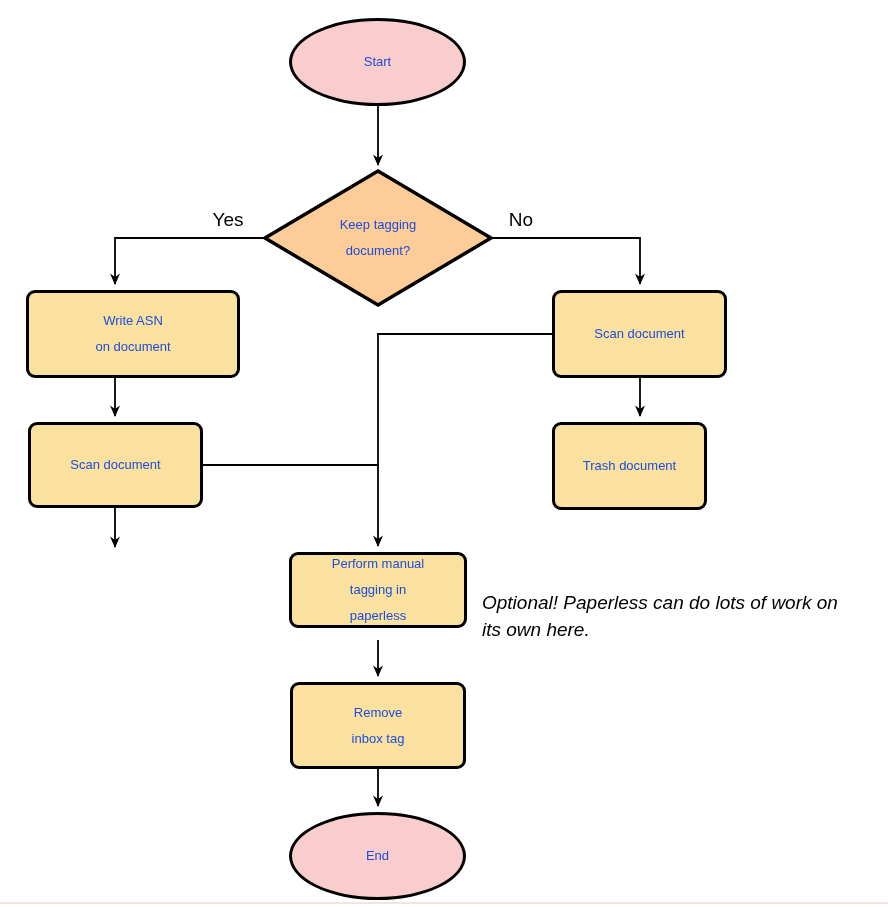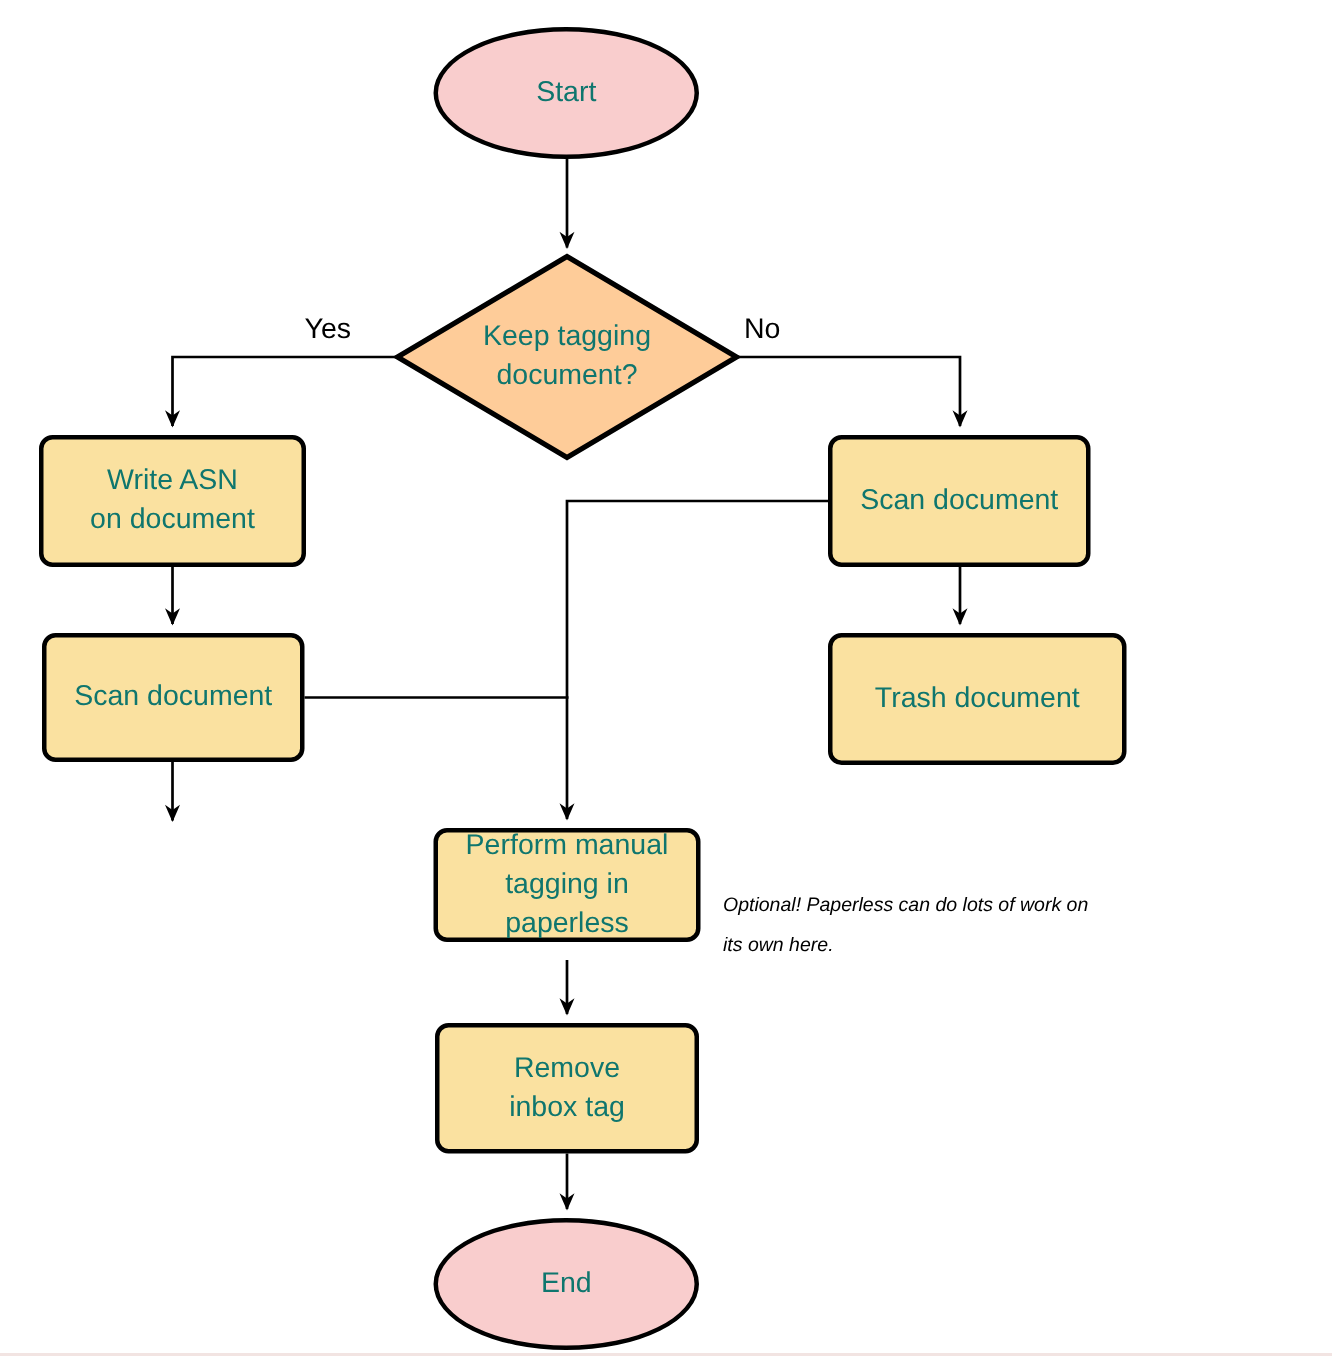--- a/index.html
+++ b/index.html
@@ -39,9 +39,9 @@
     text-align: center;
     box-sizing: border-box;
     white-space: pre-line;
-    font-size: 19px;
+    font-size: 13px;
     line-height: 26px;
-    color: #0f766e;
+    color: #1d4ed8;
   }
   .process {
     background: var(--process-fill);

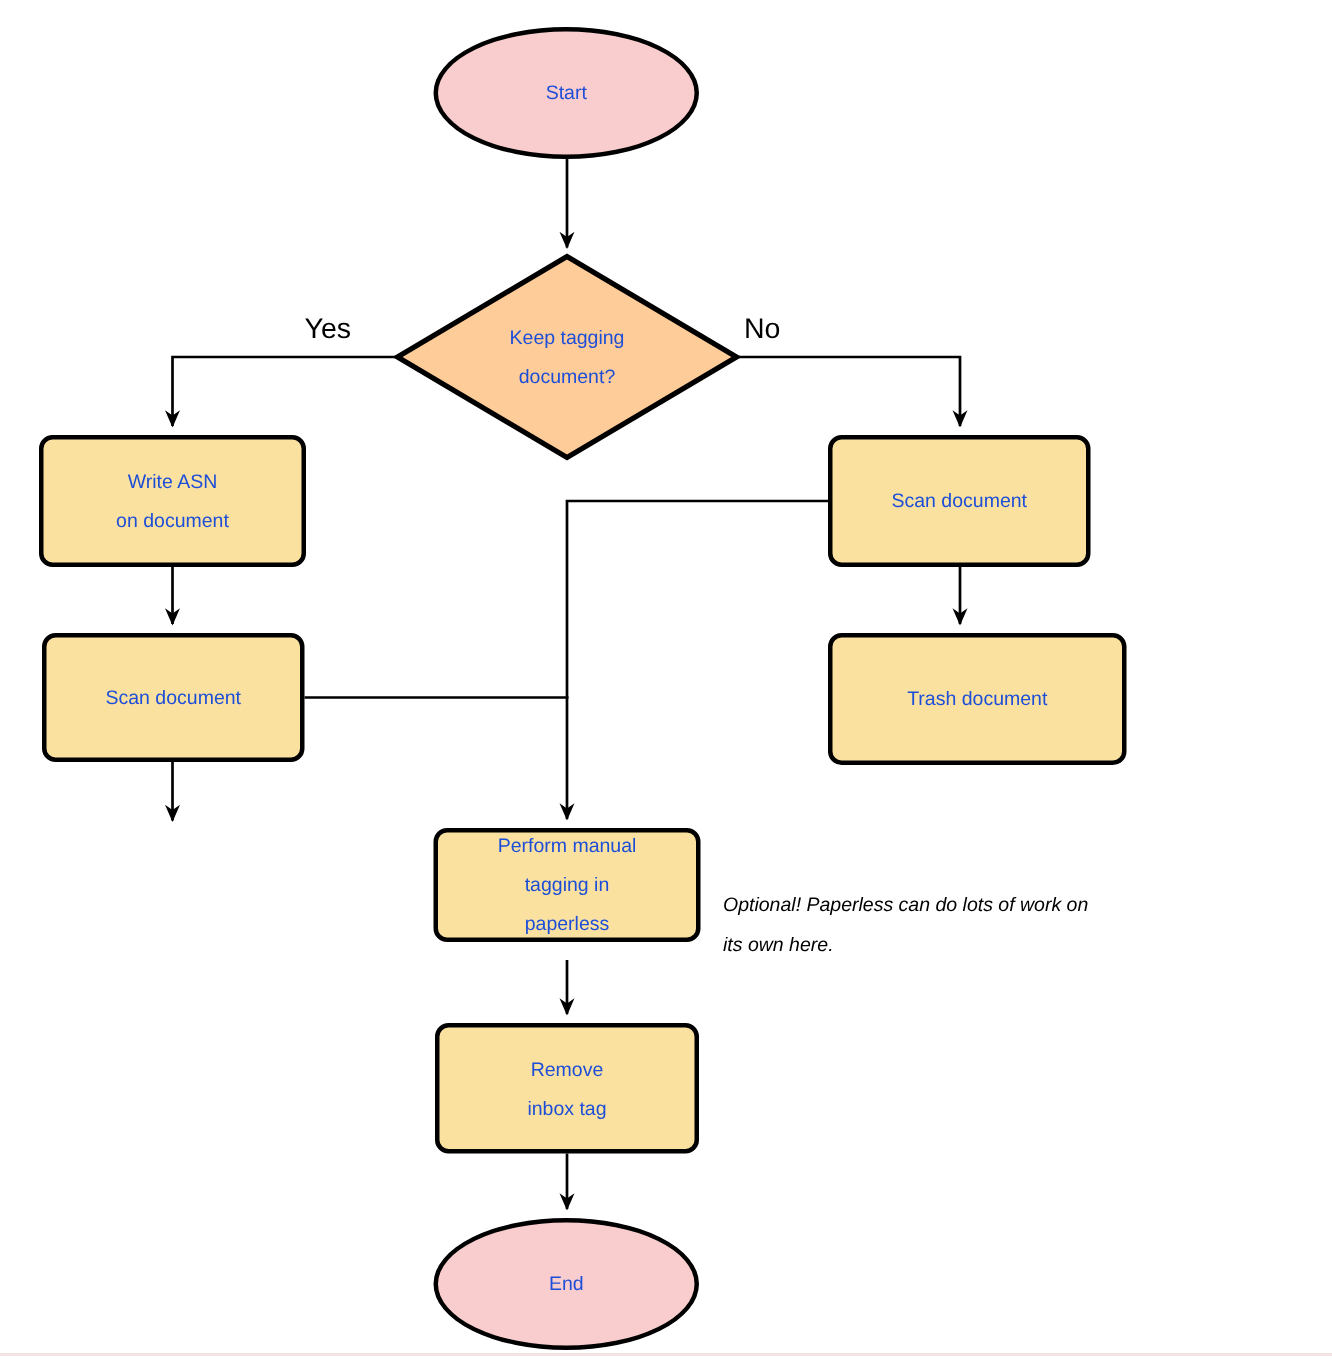--- a/index.html
+++ b/index.html
@@ -71,7 +71,7 @@
     position: absolute;
     font-size: 19px;
     line-height: 22px;
-    text-align: left;
+    text-align: center;
     width: 50px;
   }
   #lbl-yes { left: 203px; top: 209px; }

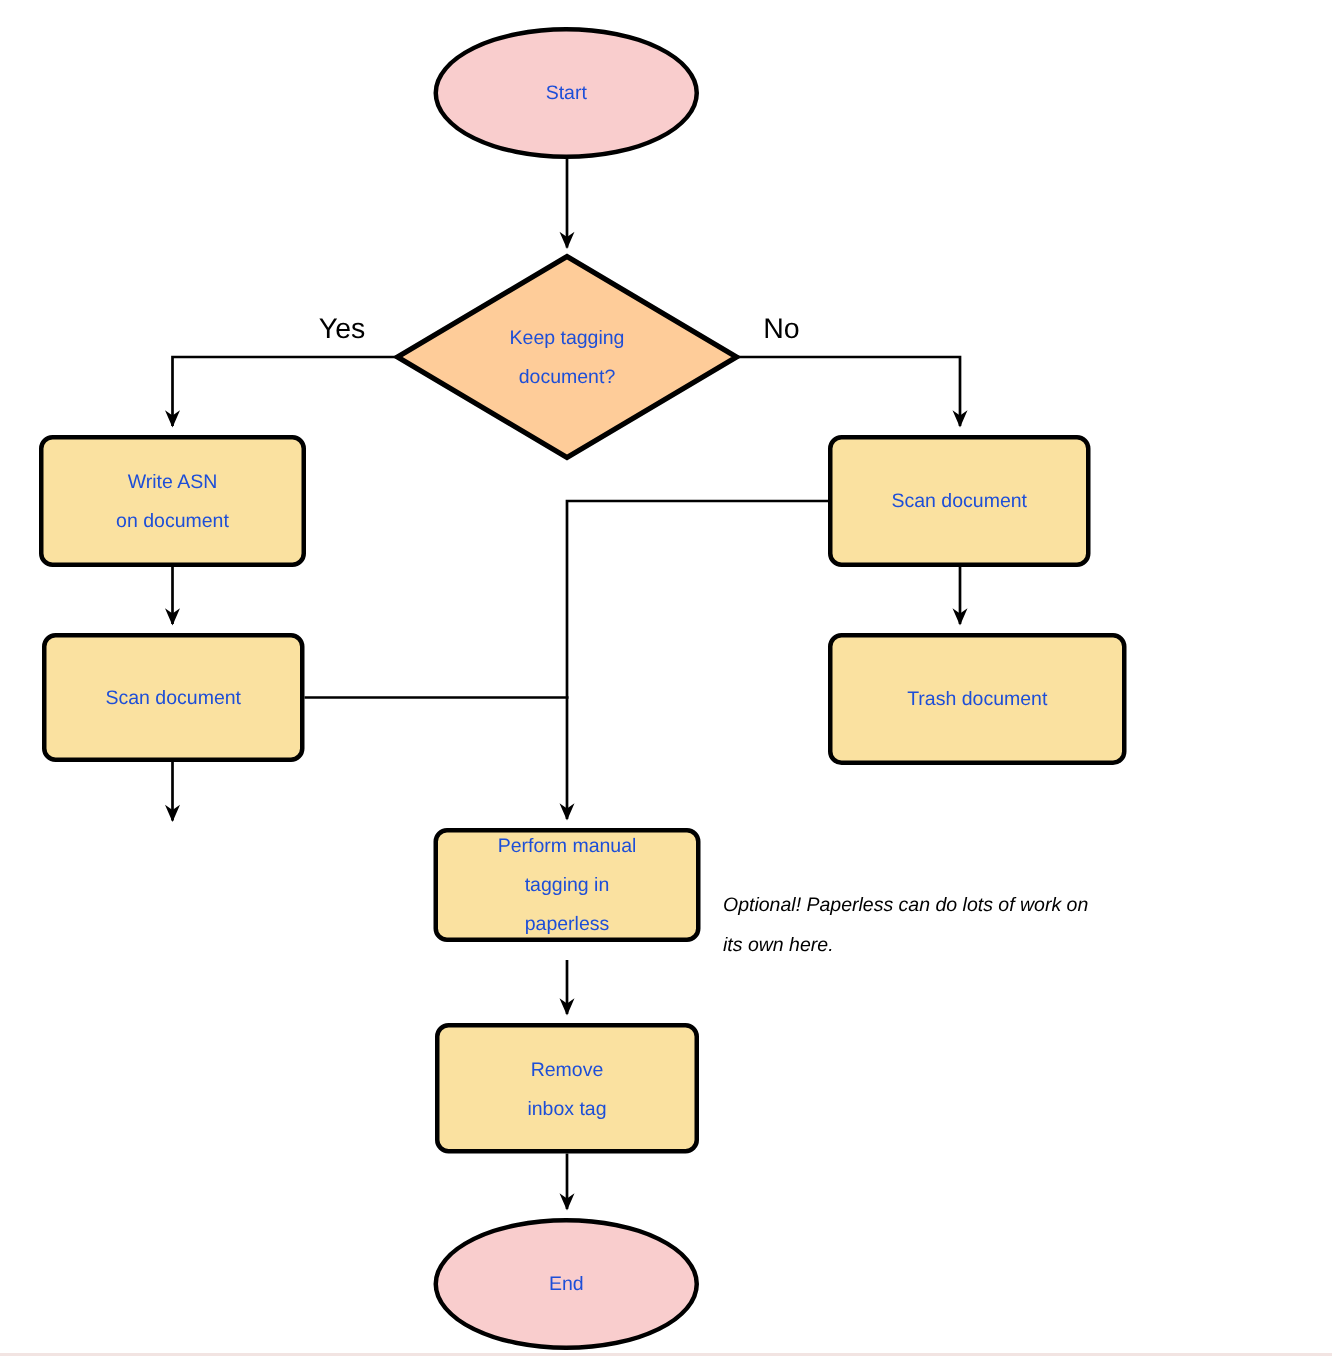--- a/index.html
+++ b/index.html
@@ -59,7 +59,7 @@
   }
   #n-start   { left: 289px; top: 18px;  width: 177px; height: 88px; }
   #n-decision{ left: 285px; top: 196px; width: 186px; height: 84px; }
-  #n-write   { left: 26px;  top: 290px; width: 178px; height: 88px; }
+  #n-write   { left: 26px;  top: 290px; width: 214px; height: 88px; }
   #n-scanl   { left: 28px;  top: 422px; width: 175px; height: 86px; }
   #n-archive { left: 28px;  top: 553px; width: 175px; height: 87px; }
   #n-scanr   { left: 552px; top: 290px; width: 175px; height: 88px; }

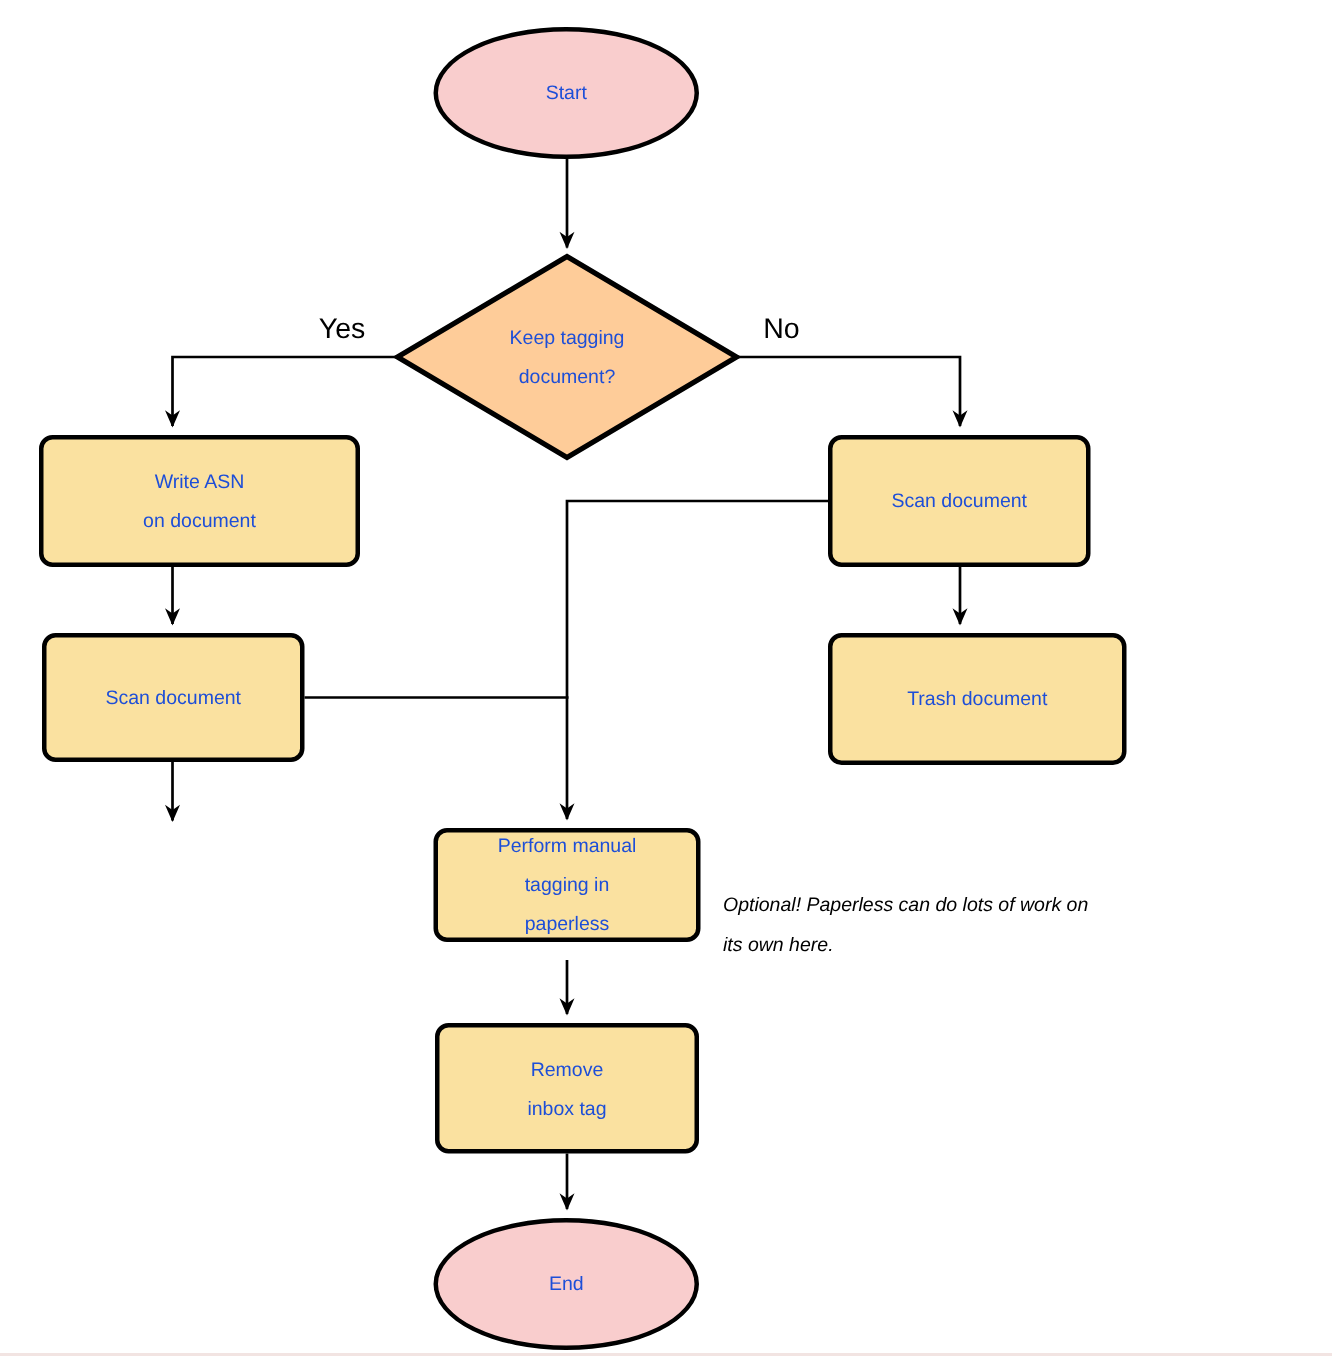--- a/index.html
+++ b/index.html
@@ -63,7 +63,7 @@
   #n-scanl   { left: 28px;  top: 422px; width: 175px; height: 86px; }
   #n-archive { left: 28px;  top: 553px; width: 175px; height: 87px; }
   #n-scanr   { left: 552px; top: 290px; width: 175px; height: 88px; }
-  #n-trash   { left: 552px; top: 422px; width: 199px; height: 88px; }
+  #n-trash   { left: 552px; top: 422px; width: 155px; height: 88px; }
   #n-tag     { left: 289px; top: 552px; width: 178px; height: 76px; }
   #n-remove  { left: 290px; top: 682px; width: 176px; height: 87px; }
   #n-end     { left: 289px; top: 812px; width: 177px; height: 88px; }

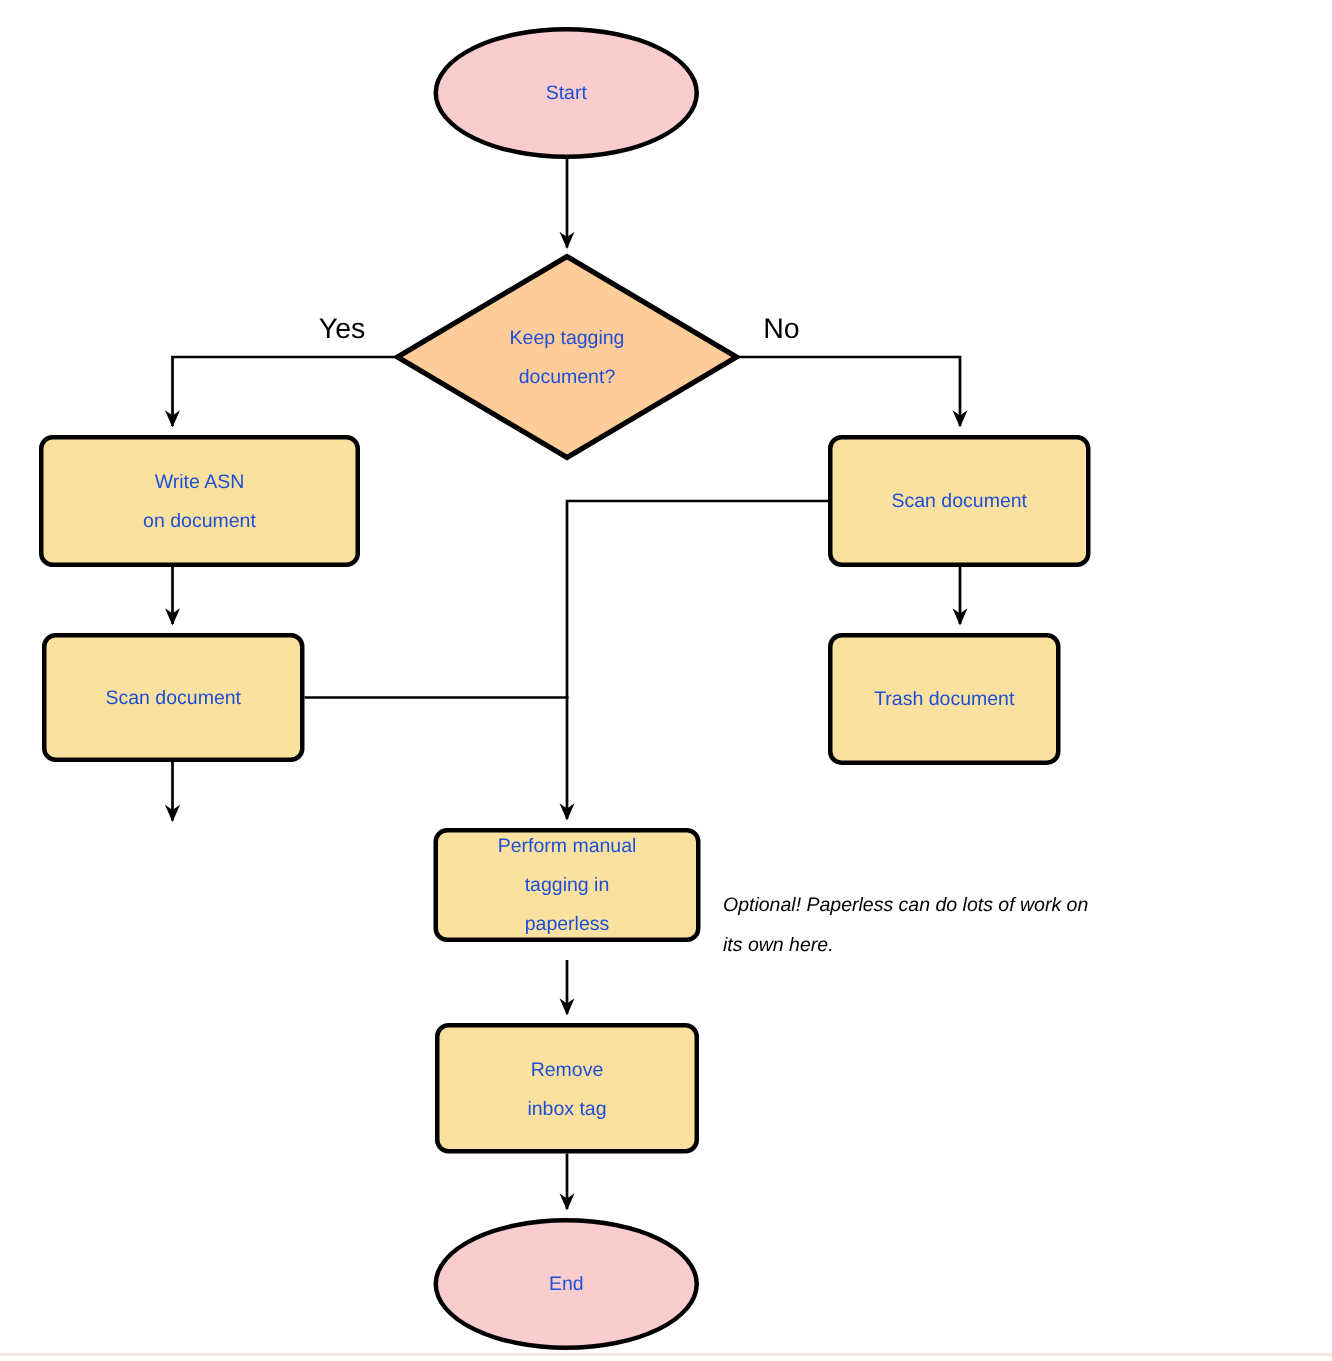--- a/index.html
+++ b/index.html
@@ -81,7 +81,7 @@
     left: 482px;
     top: 589px;
     width: 400px;
-    font-size: 13px;
+    font-size: 19px;
     line-height: 27px;
     font-style: italic;
     white-space: pre-line;

